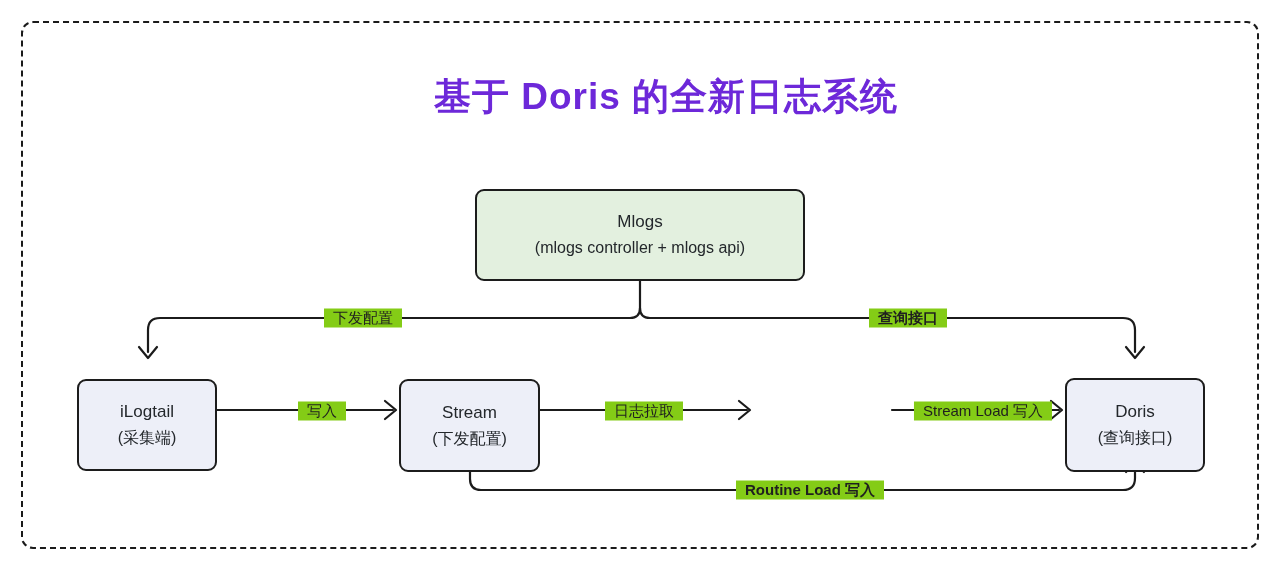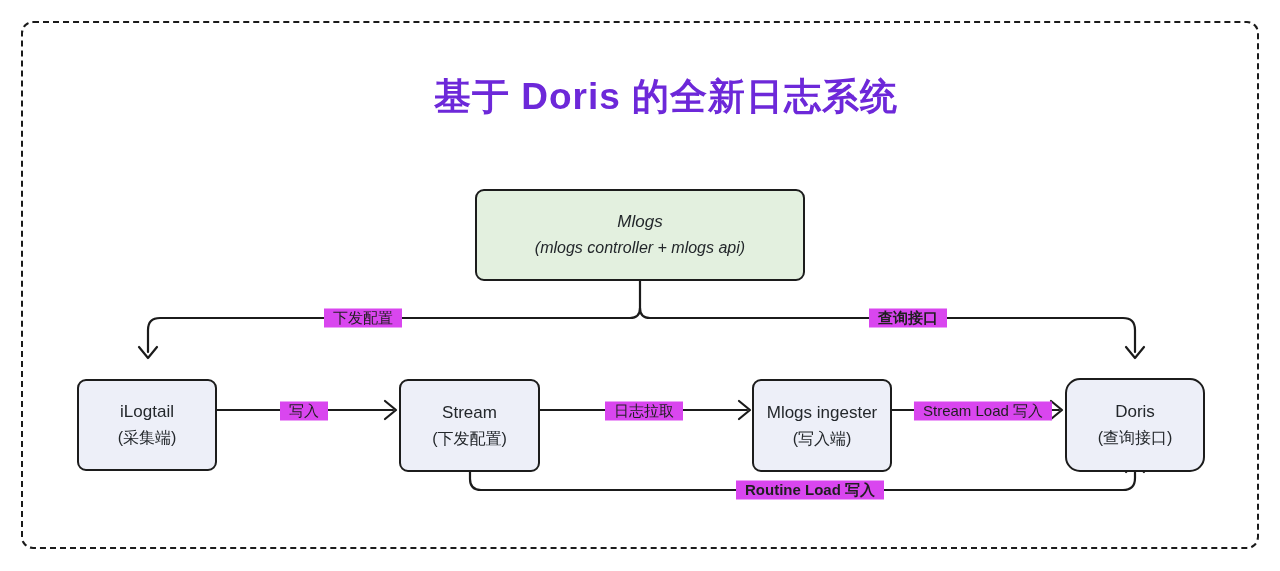--- a/index.html
+++ b/index.html
@@ -46,7 +46,6 @@
   .node-mlogs{
     left:475px;top:189px;width:330px;height:92px;
     background:#e3f0df;
-    font-style:italic;
   }
   .node-lav{background:#edeff8;margin-top:15px;}
   .node-ilogtail{left:77px;top:364px;width:140px;height:92px;}

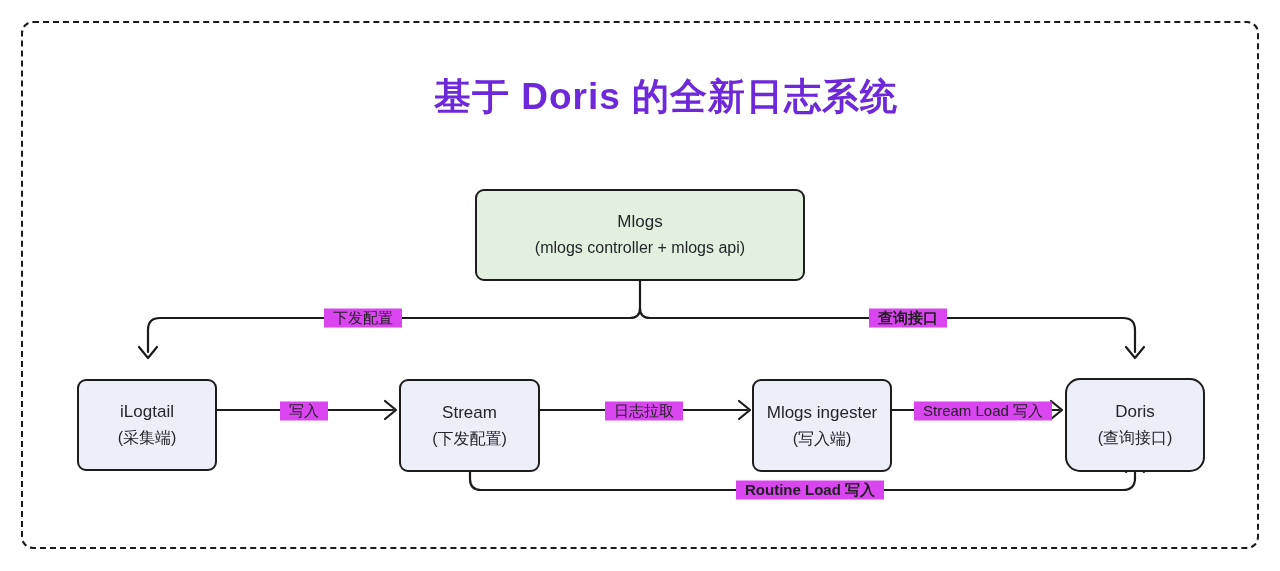--- a/index.html
+++ b/index.html
@@ -55,7 +55,7 @@
   .edge-label{
     position:absolute;
     transform:translate(-50%,-50%);
-    background:#d946ef;
+    background:#84cc16;
     padding:0 9px;
     font-size:15px;
     color:#1f1f1f;

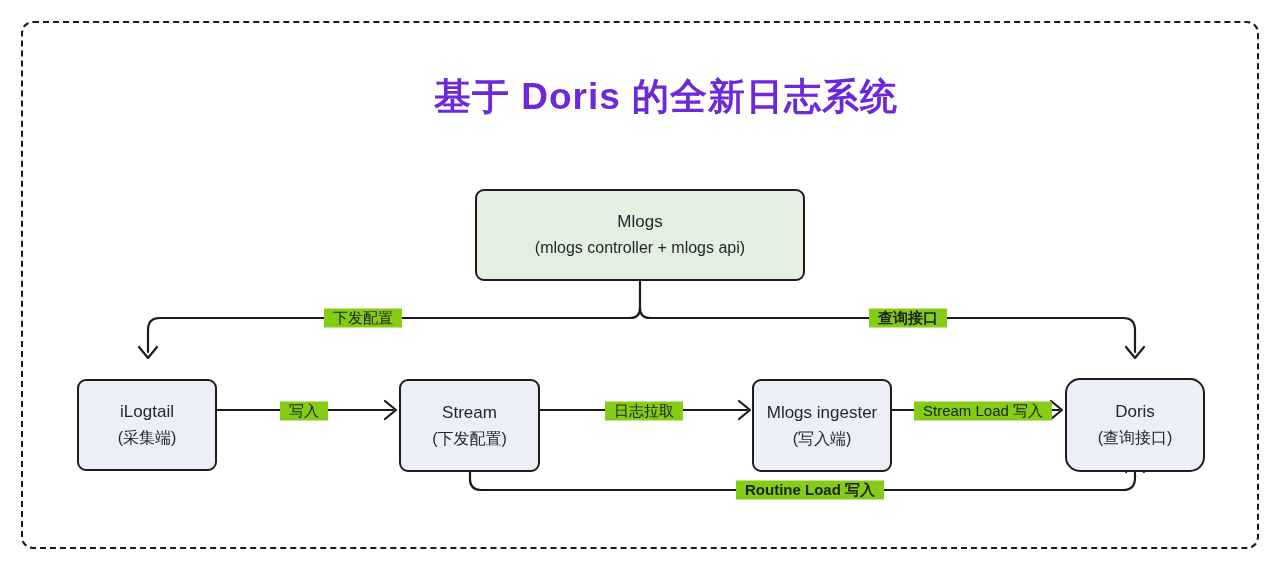--- a/index.html
+++ b/index.html
@@ -63,7 +63,7 @@
   }
   .lbl-dispatch{left:363px;top:318px;}
   .lbl-query{left:908px;top:318px;font-weight:bold;}
-  .lbl-write{left:304px;top:411px;}
+  .lbl-write{left:322px;top:411px;}
   .lbl-pull{left:644px;top:411px;font-family:Liberation Mono, monospace;}
   .lbl-stream{left:983px;top:411px;}
   .lbl-routine{left:810px;top:490px;font-weight:bold;}

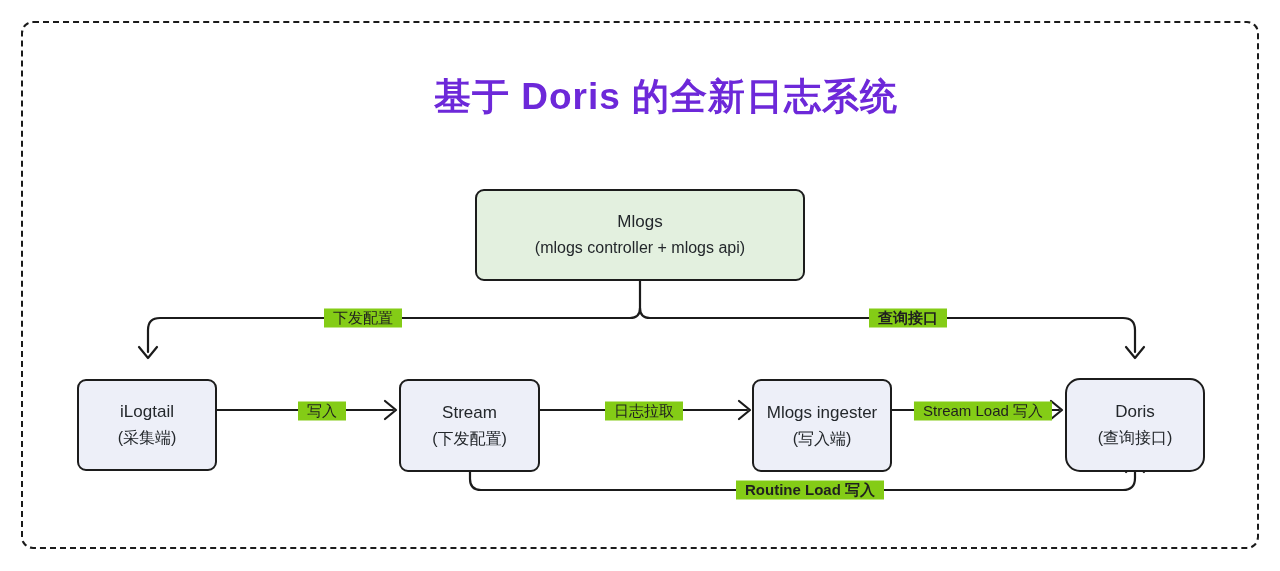--- a/index.html
+++ b/index.html
@@ -126,10 +126,6 @@
     <span class="l2">(下发配置)</span>
   </div>
 
-  <div class="node node-lav node-ingester">
-    <span class="l1">Mlogs ingester</span>
-    <span class="l2">(写入端)</span>
-  </div>
 
   <div class="node node-lav node-doris">
     <span class="l1">Doris</span>

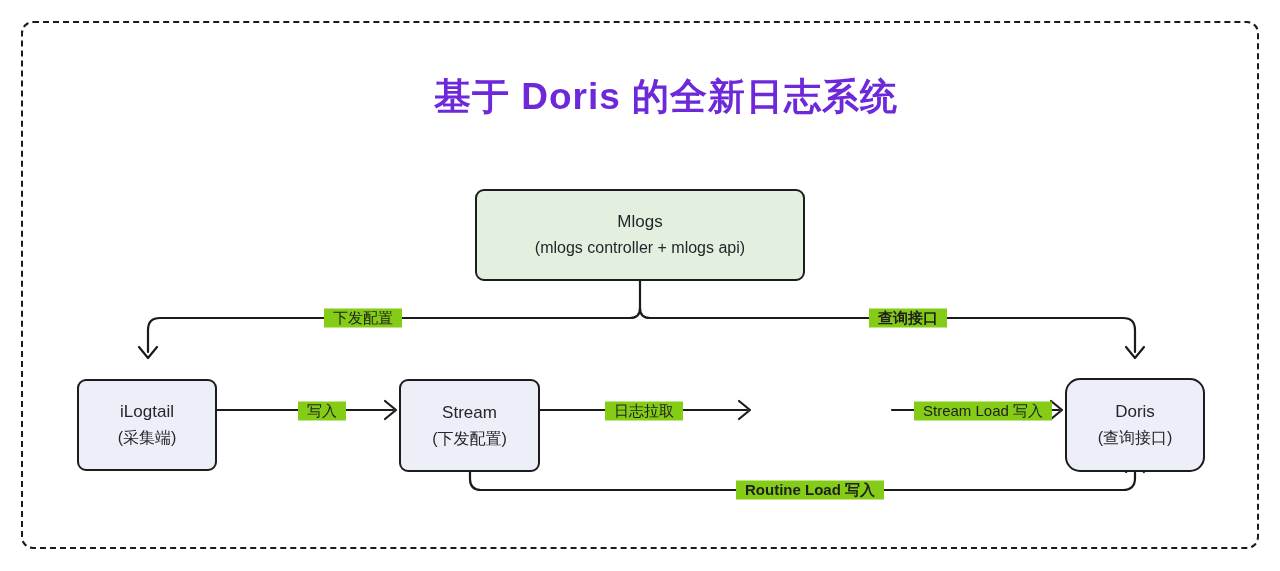--- a/index.html
+++ b/index.html
@@ -51,7 +51,7 @@
   .node-ilogtail{left:77px;top:364px;width:140px;height:92px;}
   .node-kafka{left:399px;top:364px;width:141px;height:93px;}
   .node-ingester{left:752px;top:364px;width:140px;height:93px;}
-  .node-doris{left:1065px;top:363px;width:140px;height:94px;border-radius:15px;}
+  .node-doris{left:1065px;top:363px;width:140px;height:94px;}
   .edge-label{
     position:absolute;
     transform:translate(-50%,-50%);

